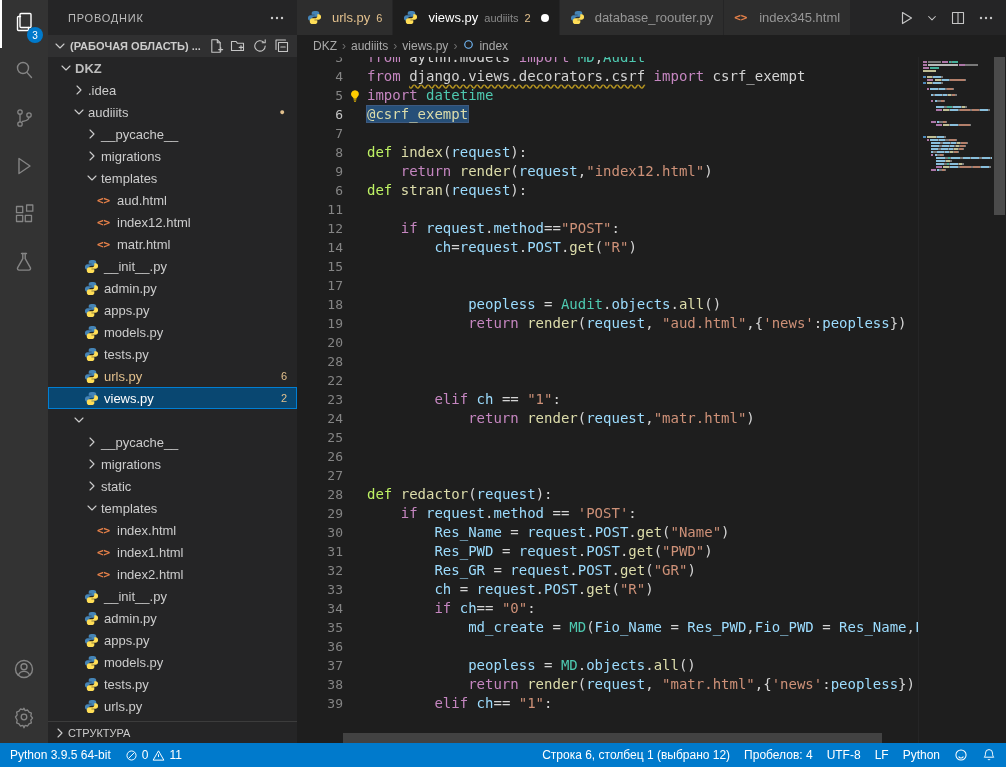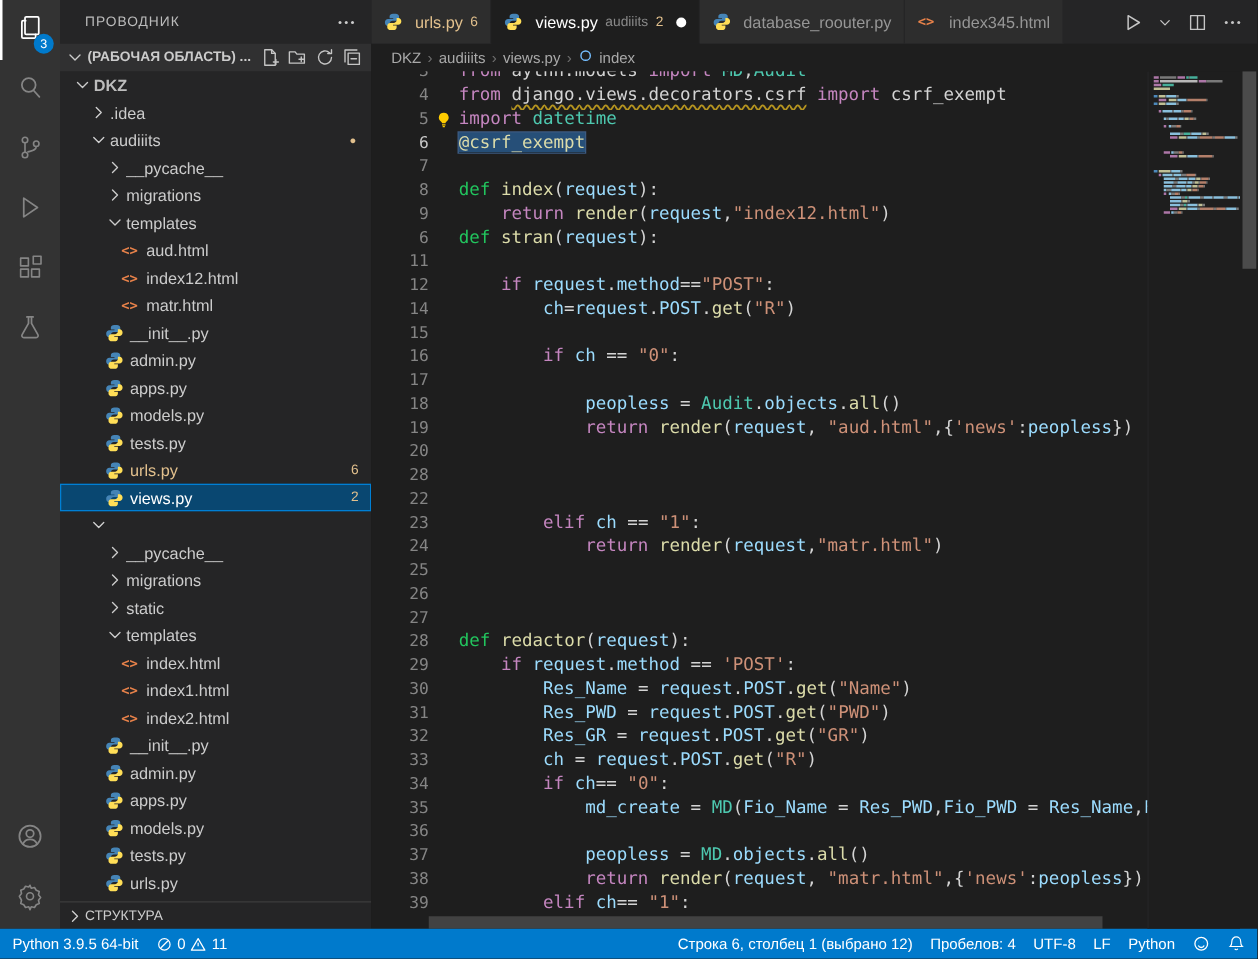--- a/index.html
+++ b/index.html
@@ -81,7 +81,7 @@
   .bulb { width:24px; flex:none; display:flex; align-items:center; justify-content:center; }
   .code-text { white-space:pre; }
   .tk-kw  { color:#c586c0; }
-  .tk-def { color:#22c55e; }
+  .tk-def { color:#bef264; }
   .tk-fn  { color:#dcdcaa; }
   .tk-cls { color:#4ec9b0; }
   .tk-str { color:#ce9178; }

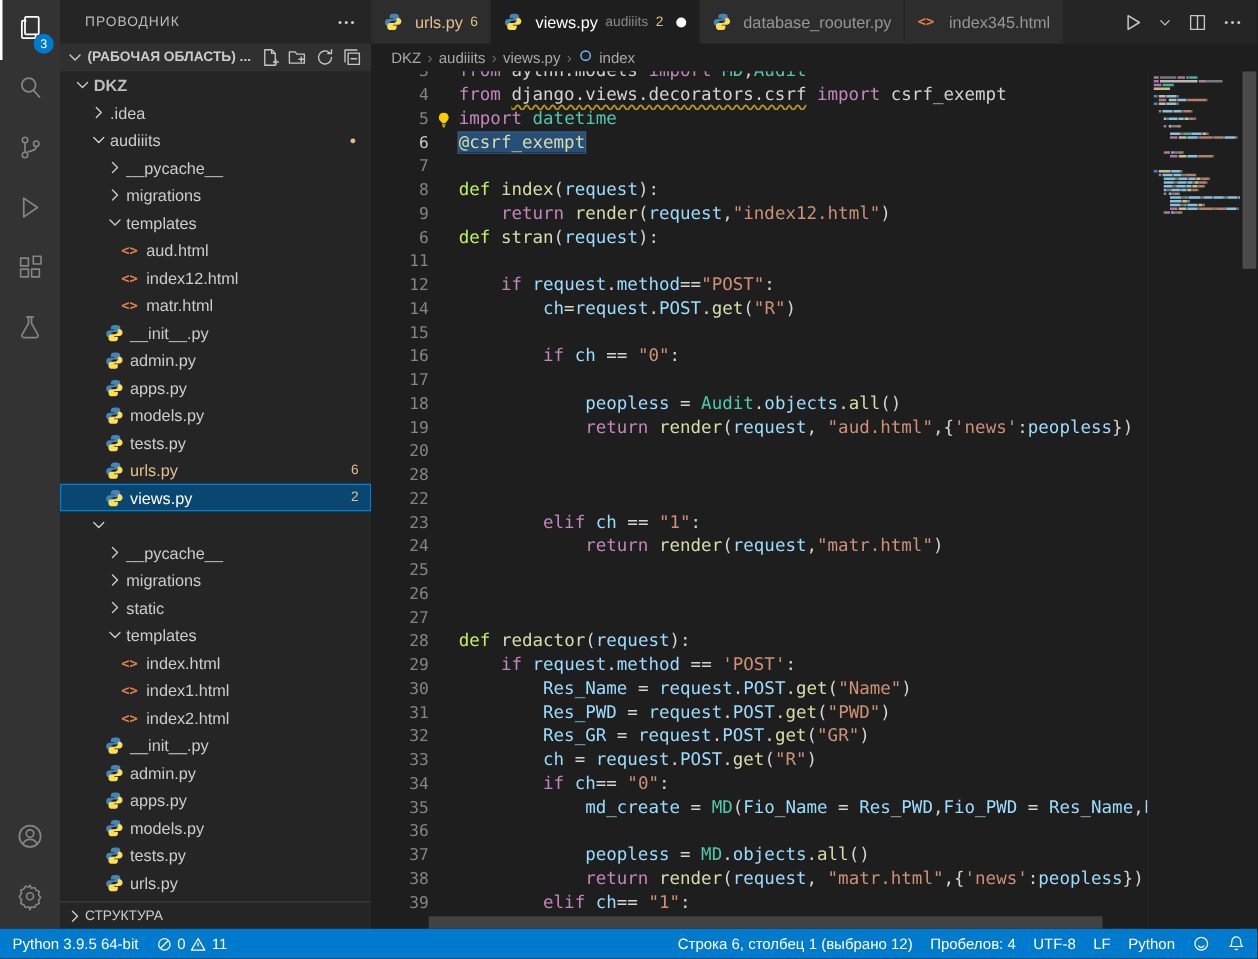--- a/index.html
+++ b/index.html
@@ -592,7 +592,6 @@
             <div class="code-line"><span class="ln">12</span><span class="bulb"></span><span class="code-text"><span class="tk-t">    </span><span class="tk-kw">if</span><span class="tk-t"> </span><span class="tk-var">request</span><span class="tk-t">.</span><span class="tk-var">method</span><span class="tk-t">==</span><span class="tk-str">"POST"</span><span class="tk-t">:</span></span></div>
             <div class="code-line"><span class="ln">14</span><span class="bulb"></span><span class="code-text"><span class="tk-t">        </span><span class="tk-var">ch</span><span class="tk-t">=</span><span class="tk-var">request</span><span class="tk-t">.</span><span class="tk-var">POST</span><span class="tk-t">.</span><span class="tk-fn">get</span><span class="tk-t">(</span><span class="tk-str">"R"</span><span class="tk-t">)</span></span></div>
             <div class="code-line"><span class="ln">15</span><span class="bulb"></span><span class="code-text"></span></div>
-            <div class="code-line"><span class="ln">16</span><span class="bulb"></span><span class="code-text"><span class="tk-t">        </span><span class="tk-kw">if</span><span class="tk-t"> </span><span class="tk-var">ch</span><span class="tk-t"> == </span><span class="tk-str">"0"</span><span class="tk-t">:</span></span></div>
             <div class="code-line"><span class="ln">17</span><span class="bulb"></span><span class="code-text"></span></div>
             <div class="code-line"><span class="ln">18</span><span class="bulb"></span><span class="code-text"><span class="tk-t">            </span><span class="tk-var">peopless</span><span class="tk-t"> = </span><span class="tk-cls">Audit</span><span class="tk-t">.</span><span class="tk-var">objects</span><span class="tk-t">.</span><span class="tk-fn">all</span><span class="tk-t">()</span></span></div>
             <div class="code-line"><span class="ln">19</span><span class="bulb"></span><span class="code-text"><span class="tk-t">            </span><span class="tk-kw">return</span><span class="tk-t"> </span><span class="tk-fn">render</span><span class="tk-t">(</span><span class="tk-var">request</span><span class="tk-t">, </span><span class="tk-str">"aud.html"</span><span class="tk-t">,{</span><span class="tk-str">'news'</span><span class="tk-t">:</span><span class="tk-var">peopless</span><span class="tk-t">})</span></span></div>

